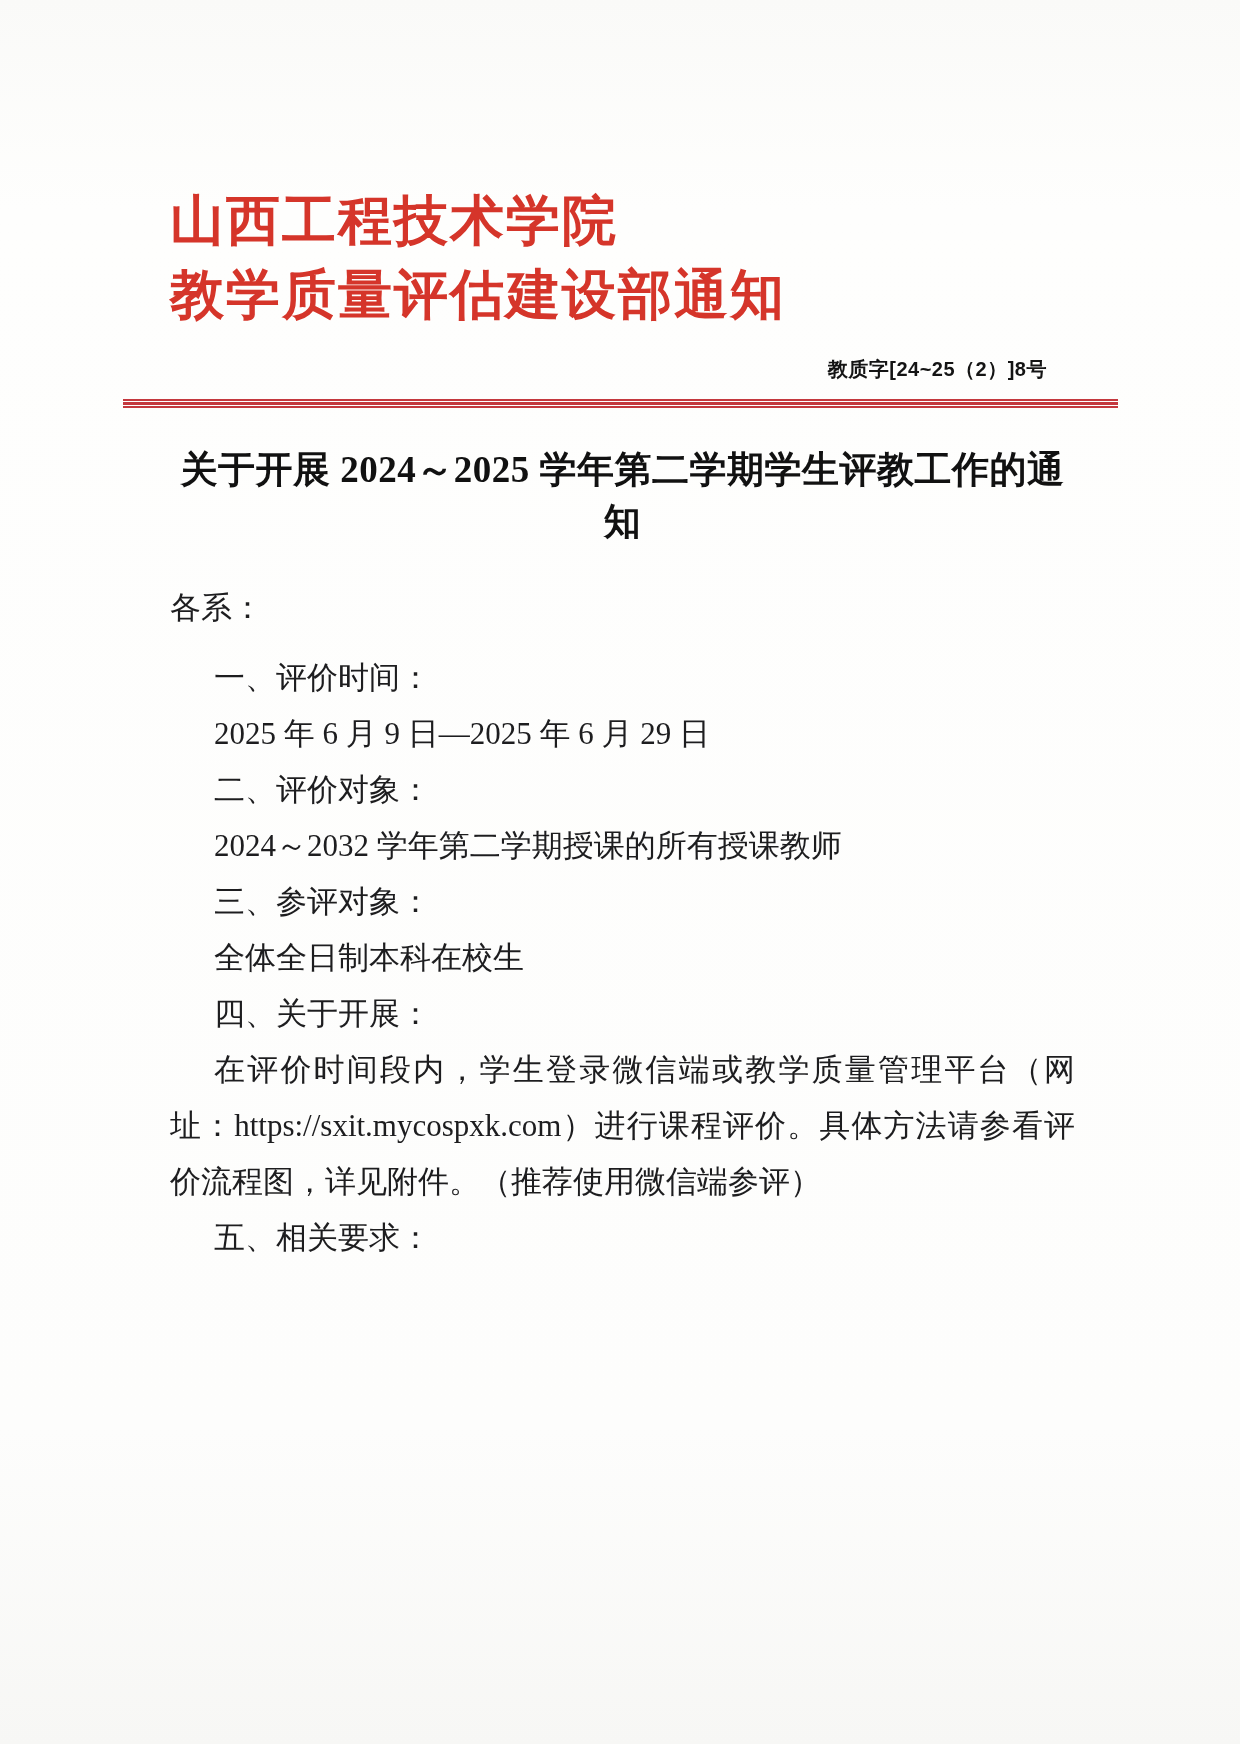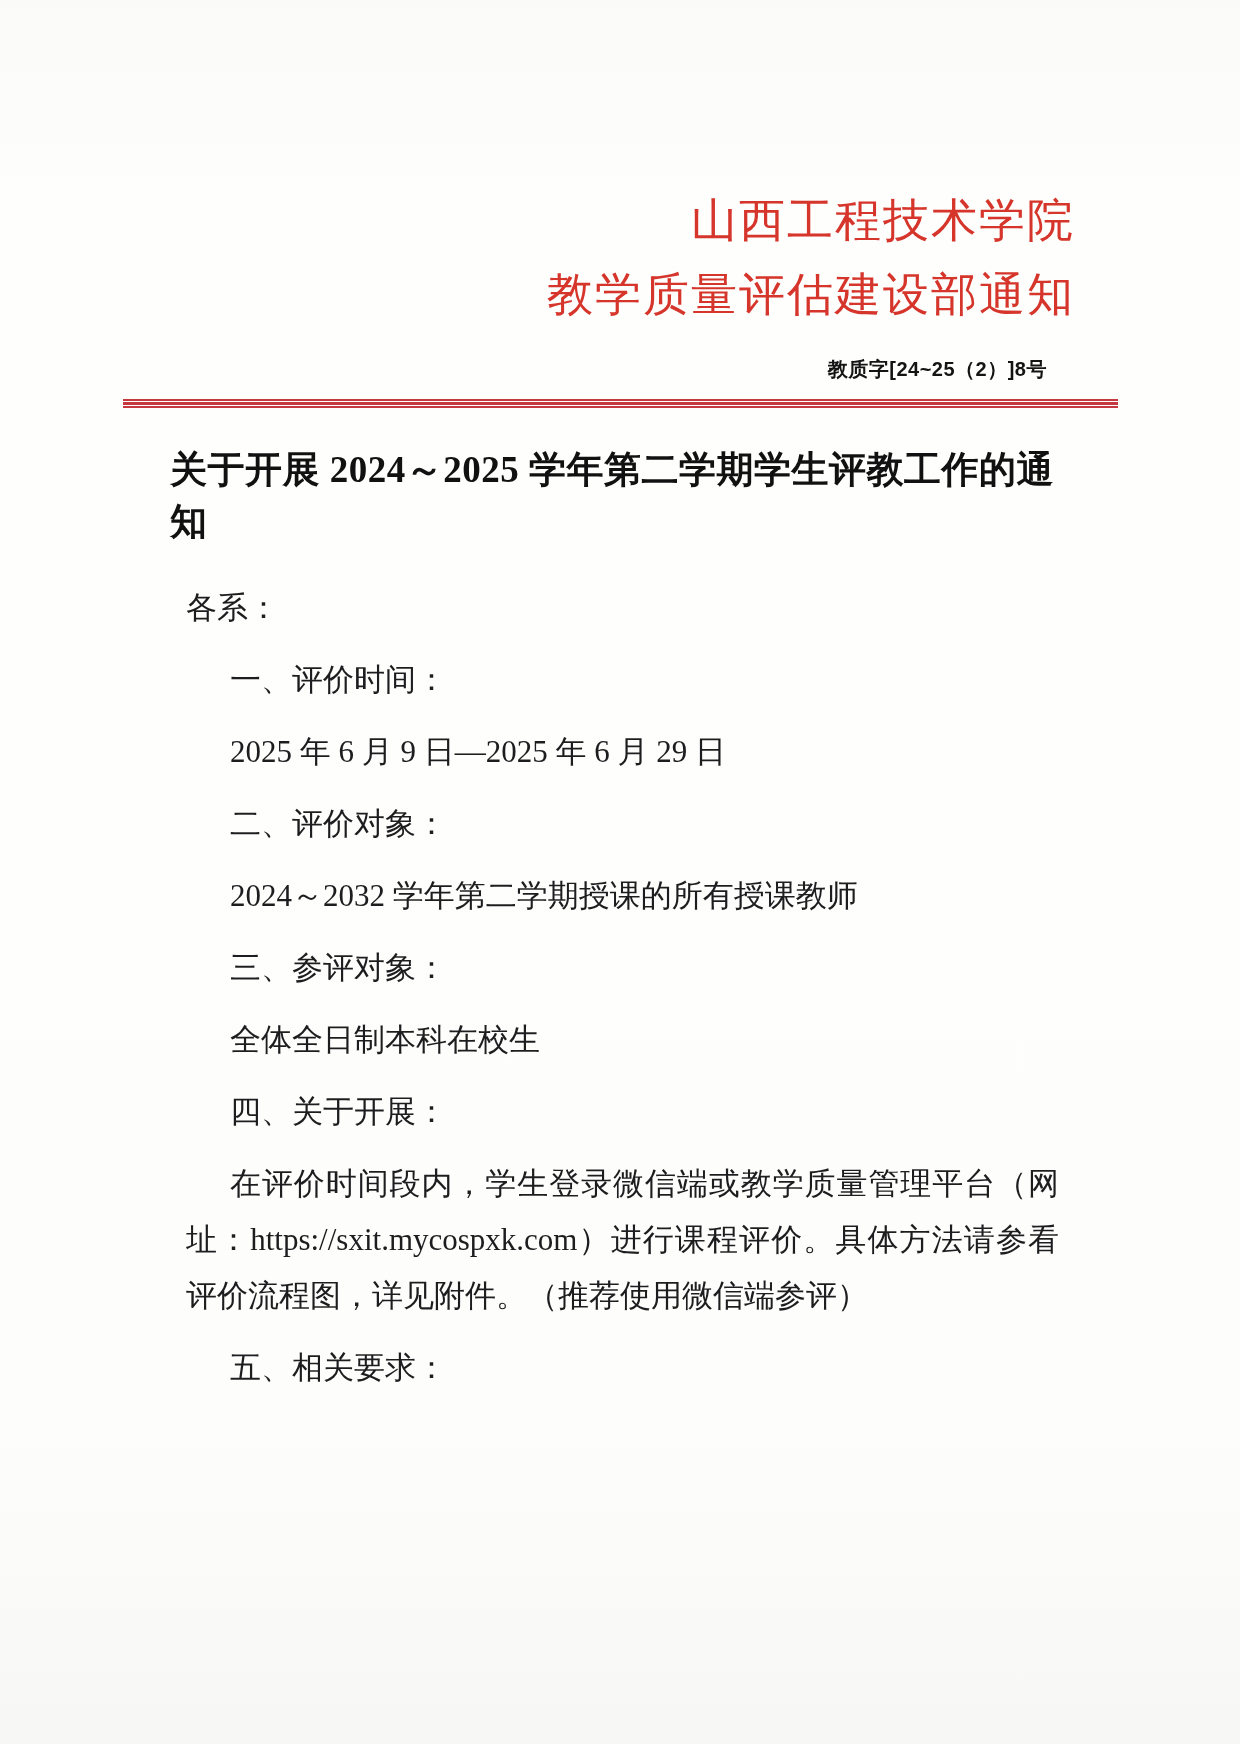--- a/index.html
+++ b/index.html
@@ -23,10 +23,10 @@
   }
   .org-title {
     margin: 184px 0 0 0;
-    text-align: right;
-    font-size: 46px;
+    text-align: left;
+    font-size: 54px;
     line-height: 74px;
-    font-weight: normal;
+    font-weight: bold;
     letter-spacing: 2px;
     color: var(--title-red, #d5352a);
   }

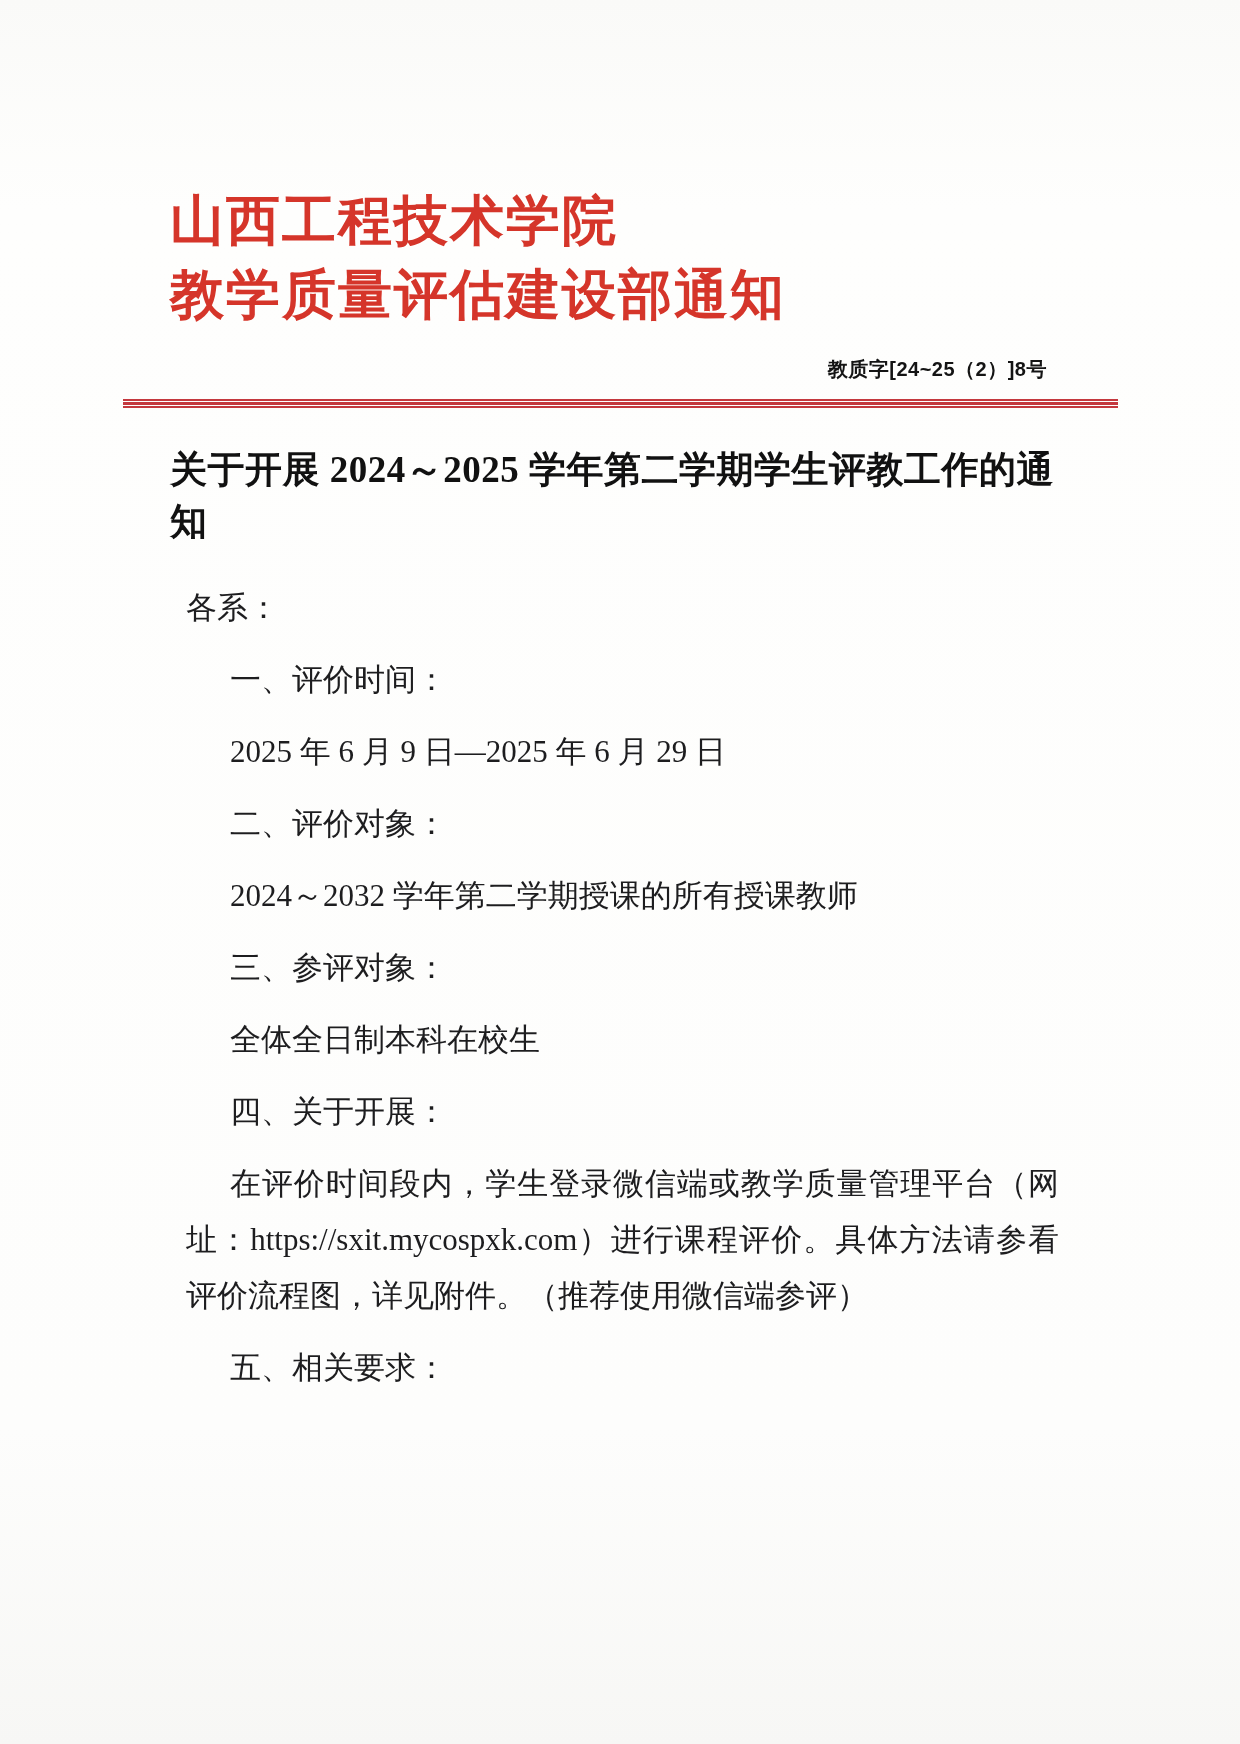--- a/index.html
+++ b/index.html
@@ -54,7 +54,7 @@
   }
   .notice-heading {
     margin: 36px 0 0 0;
-    text-align: left;
+    text-align: center;
     font-size: 37px;
     line-height: 52px;
     font-weight: bold;

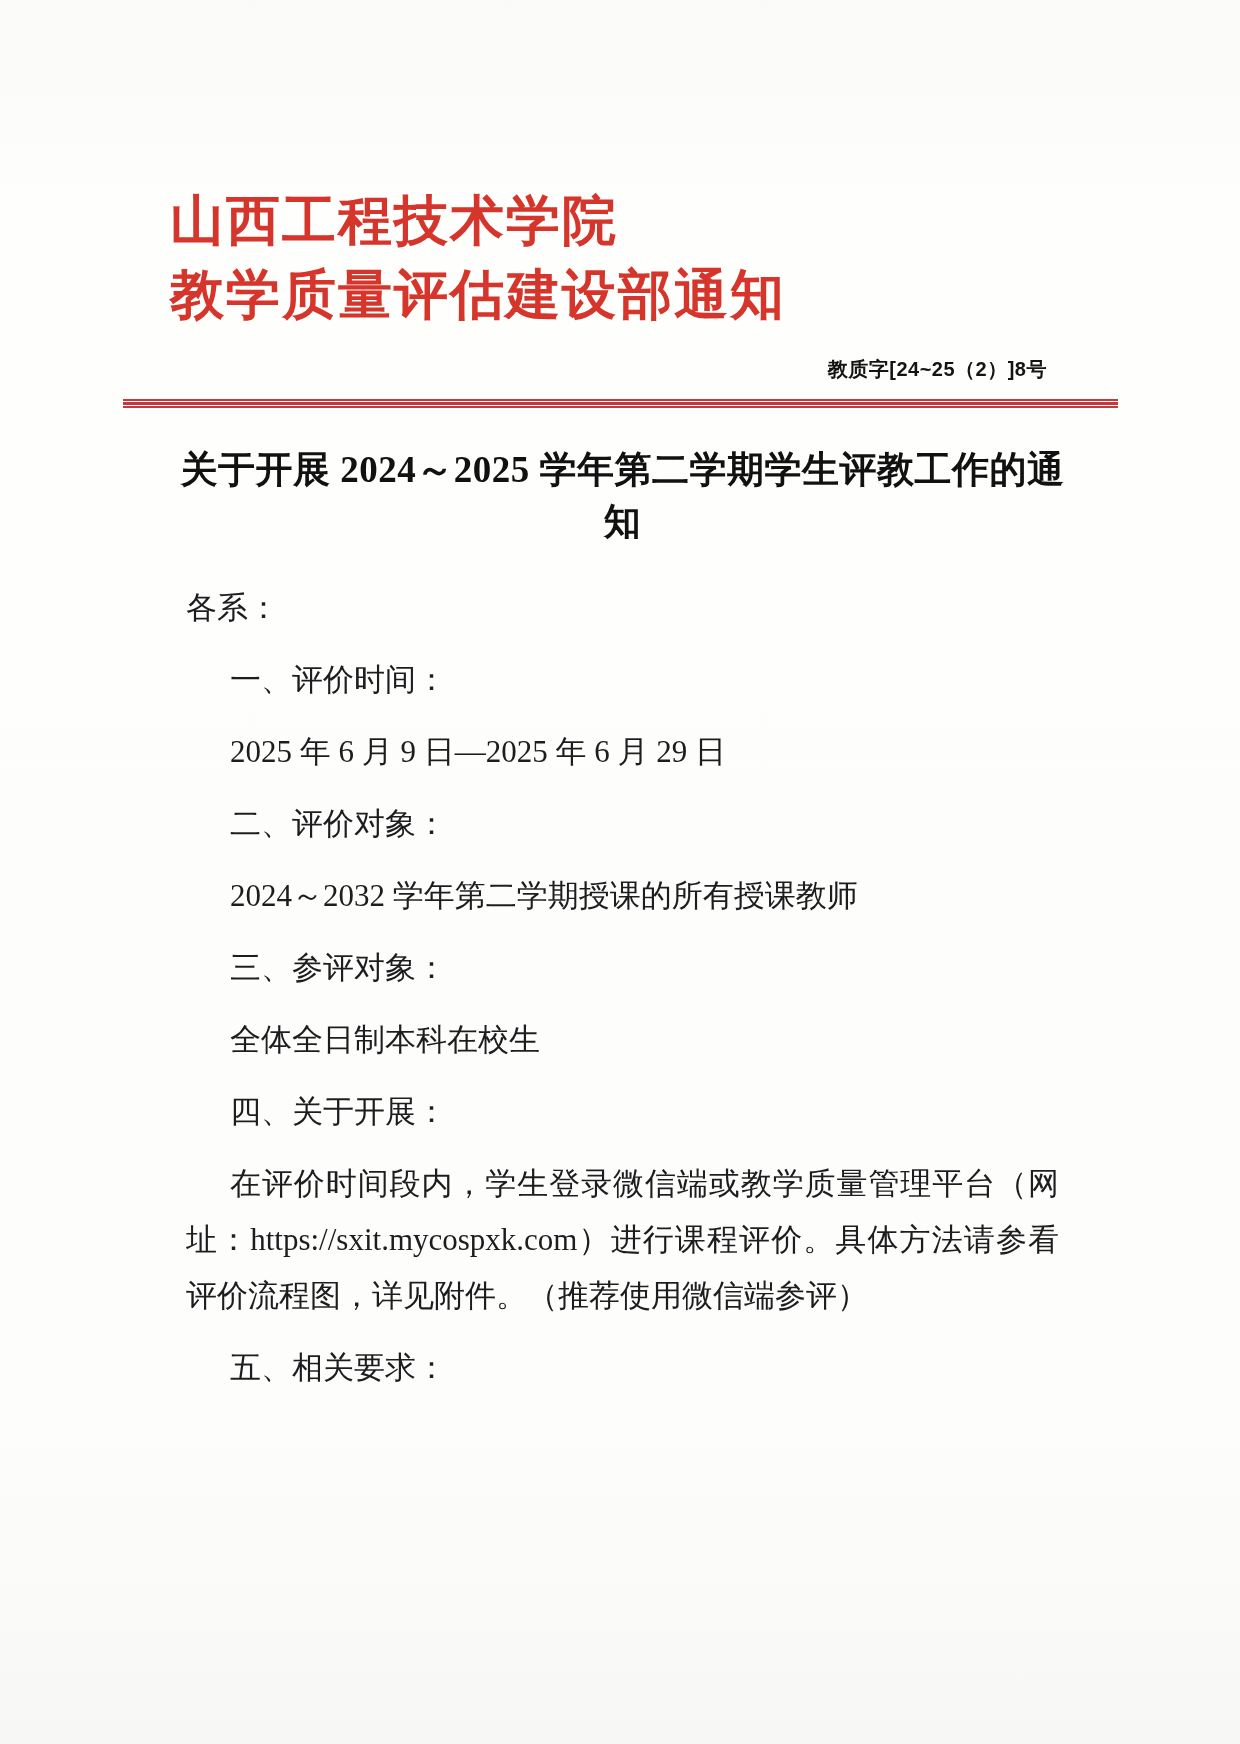--- a/index.html
+++ b/index.html
@@ -67,7 +67,7 @@
     line-height: 56px;
   }
   .body-text p {
-    margin: 16px;
+    margin: 0;
   }
   .salutation {
     margin-bottom: 14px !important;

